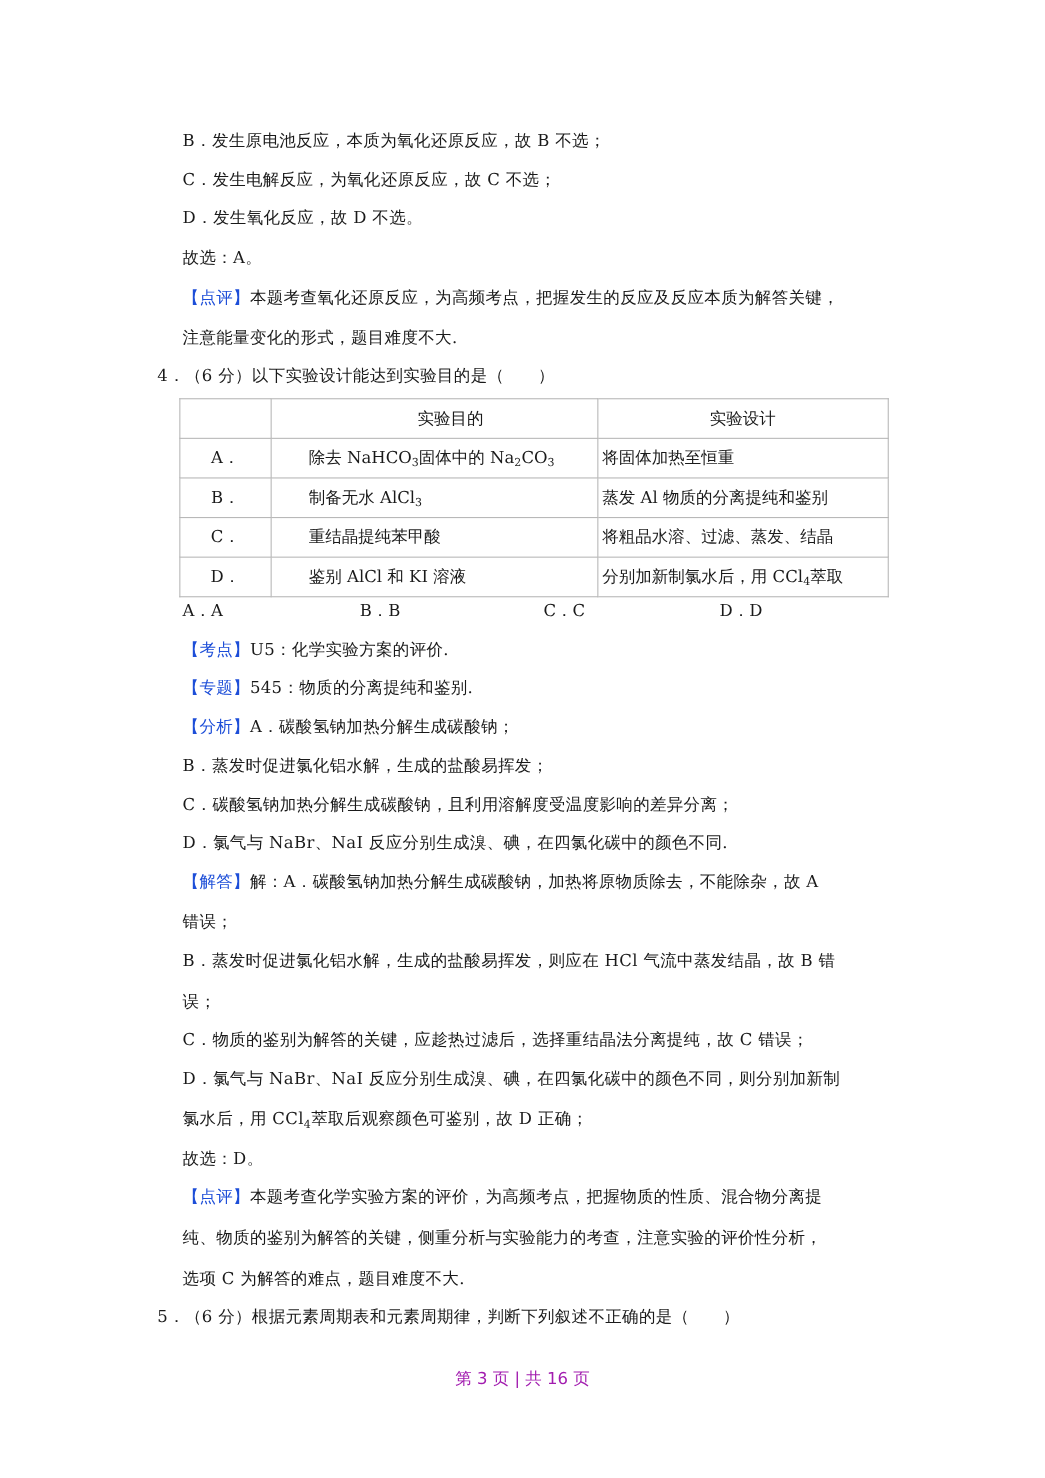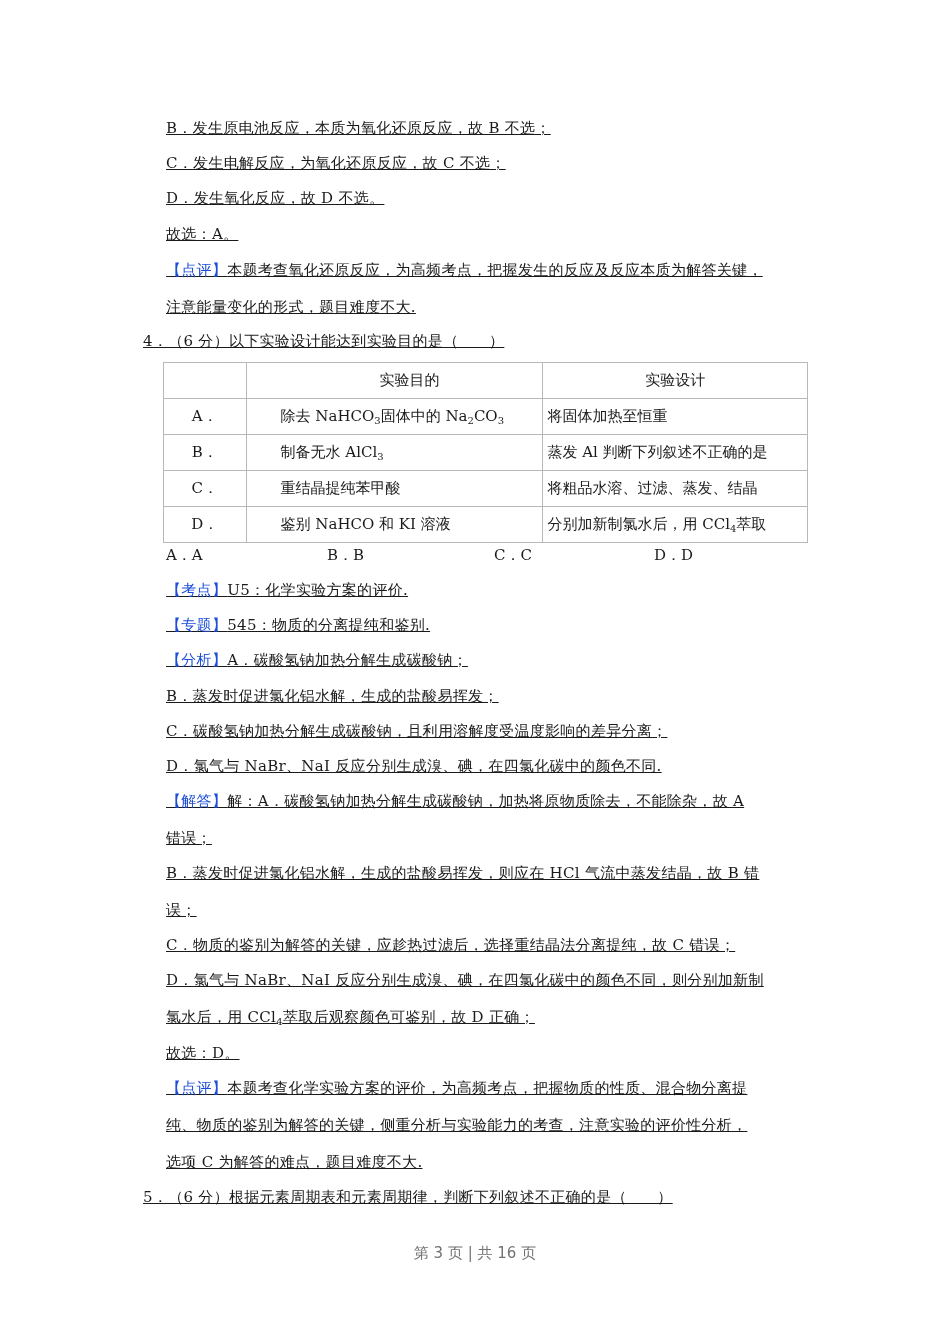--- a/index.html
+++ b/index.html
@@ -12,7 +12,6 @@
     position: absolute; left: 166px;
     font-size: 15px; line-height: 20px; white-space: nowrap;
     letter-spacing: 0.3px;
-    text-decoration: underline;
   }
   .q { left: 143px; text-align: center; }
   .tag { color: #1d4ed8; }

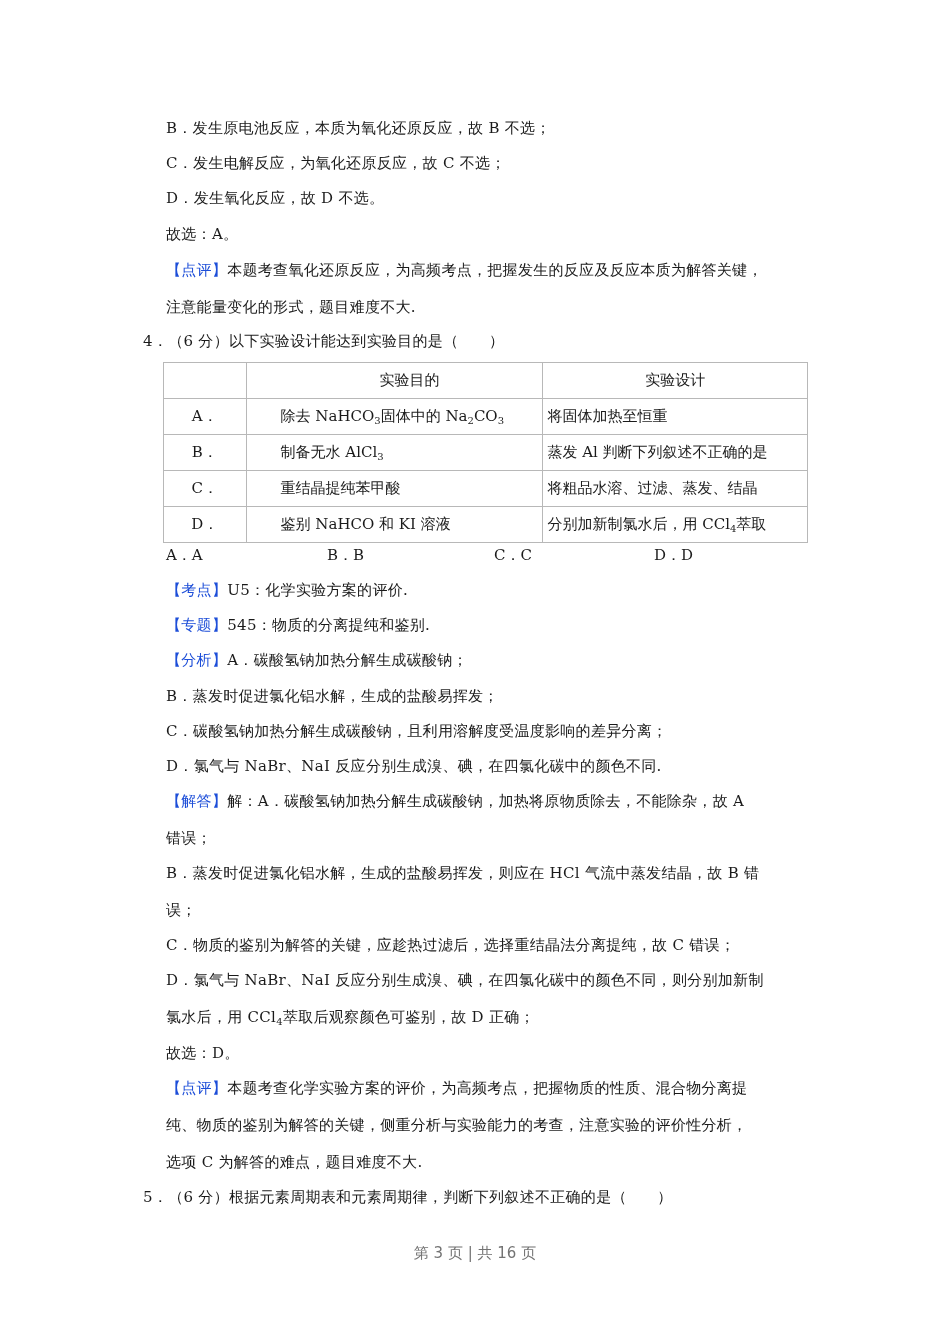--- a/index.html
+++ b/index.html
@@ -67,7 +67,7 @@
     <tr>
       <td class="c0">B．</td>
       <td class="c1"><span>制备无水 AlCl</span><sub>3</sub></td>
-      <td class="c2">蒸发 Al 判断下列叙述不正确的是</td>
+      <td class="c2">蒸发 Al 物质的分离提纯和鉴别</td>
     </tr>
     <tr>
       <td class="c0">C．</td>

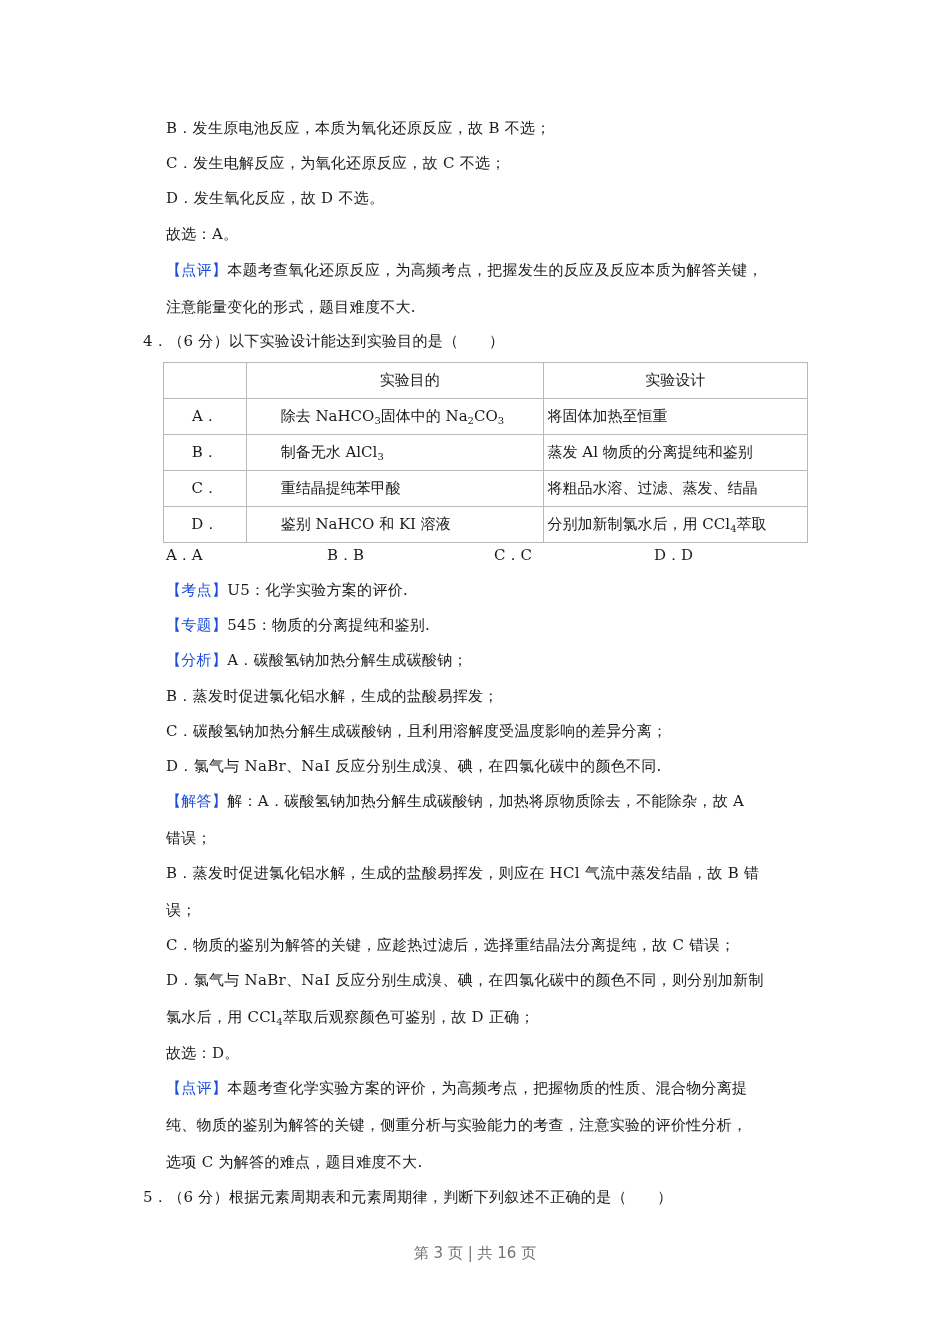--- a/index.html
+++ b/index.html
@@ -76,7 +76,7 @@
     </tr>
     <tr>
       <td class="c0">D．</td>
-      <td class="c1">鉴别 NaHCO 和 KI 溶液</td>
+      <td class="c1">鉴别 AlCl 和 KI 溶液</td>
       <td class="c2"><span>分别加新制氯水后，用 CCl</span><sub>4</sub><span>萃取</span></td>
     </tr>
   </tbody>

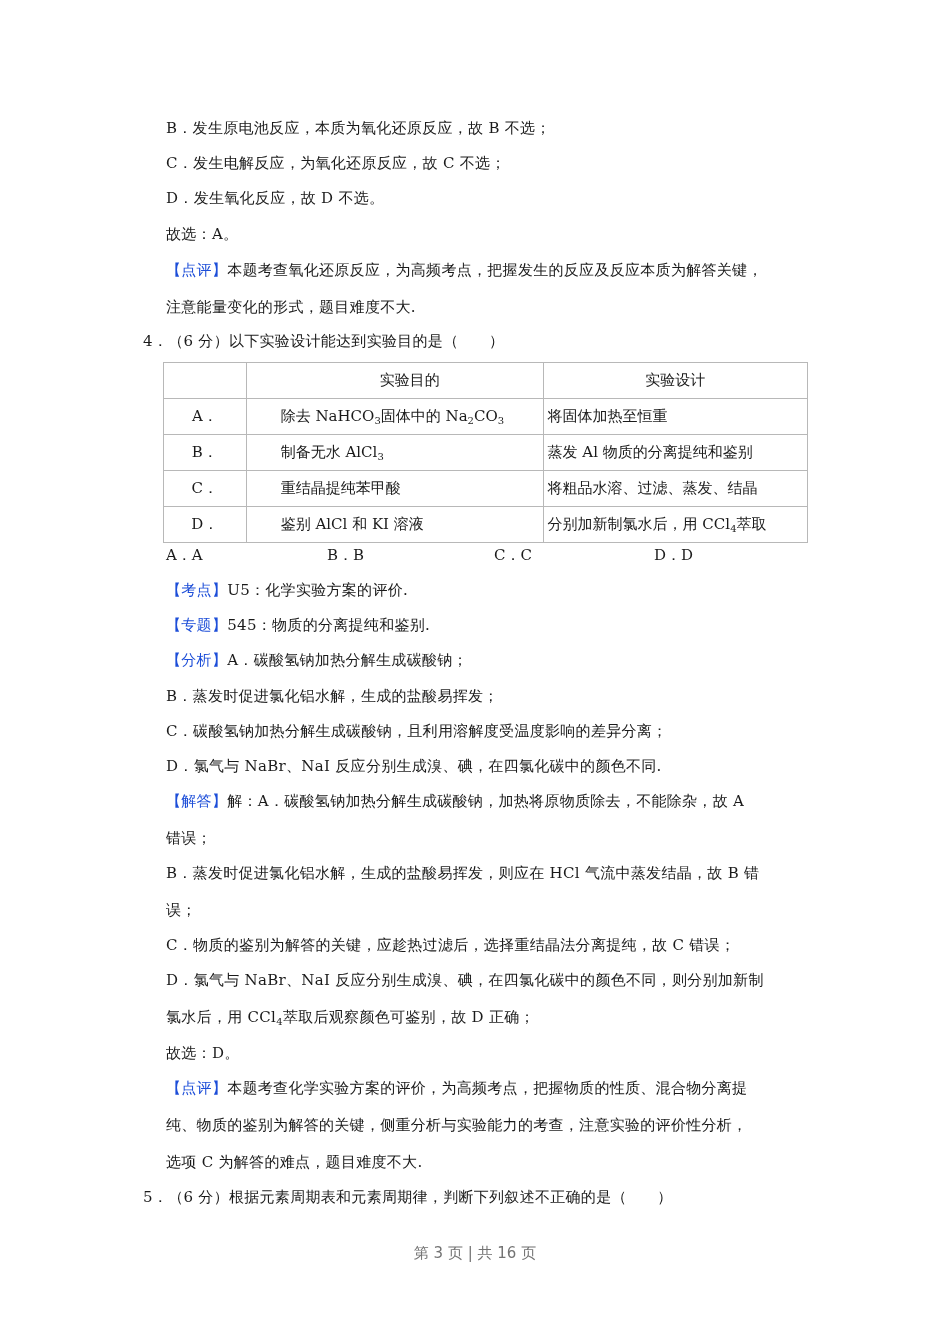--- a/index.html
+++ b/index.html
@@ -31,7 +31,7 @@
   .opts span { position: absolute; white-space: nowrap; }
   .footer {
     position: absolute; top: 1244px; left: 0; width: 950px; text-align: center;
-    font-family: "DejaVu Sans", "Liberation Sans", sans-serif; font-size: 15px; color: #737373;
+    font-family: "DejaVu Sans", "Liberation Sans", sans-serif; font-size: 15px; color: #a21caf;
   }
   sub { font-size: 10px; vertical-align: -3px; line-height: 0; }
 </style>

